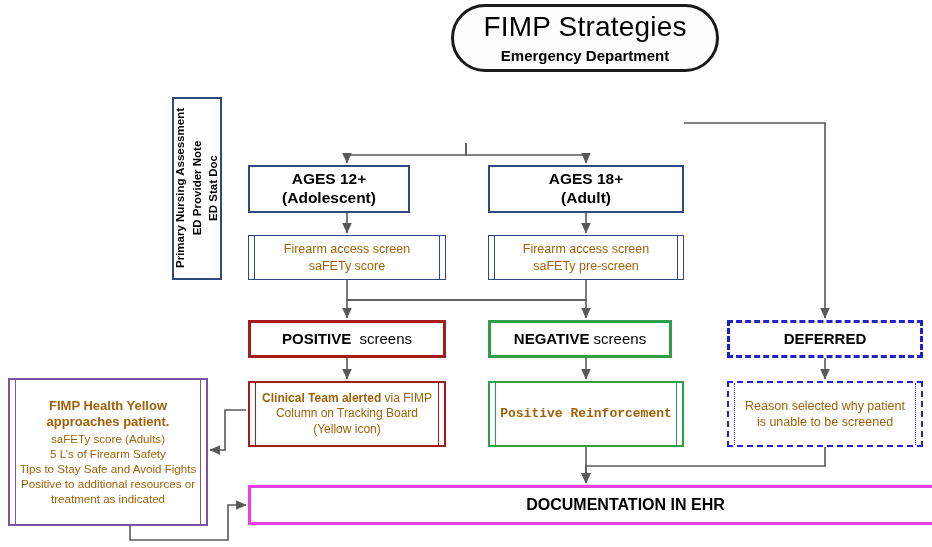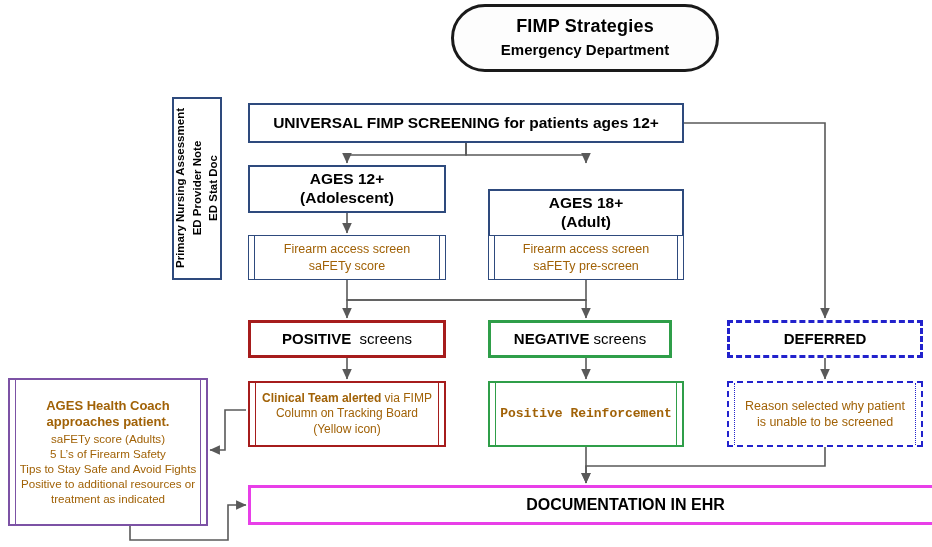--- a/index.html
+++ b/index.html
@@ -38,8 +38,8 @@
     background: #fdfdfd;
   }
   #title-pill .t1 {
-    font-size: 18px;
-    font-weight: bold;
+    font-size: 28px;
+    font-weight: normal;
     letter-spacing: .2px;
     margin-bottom: 3px;
   }

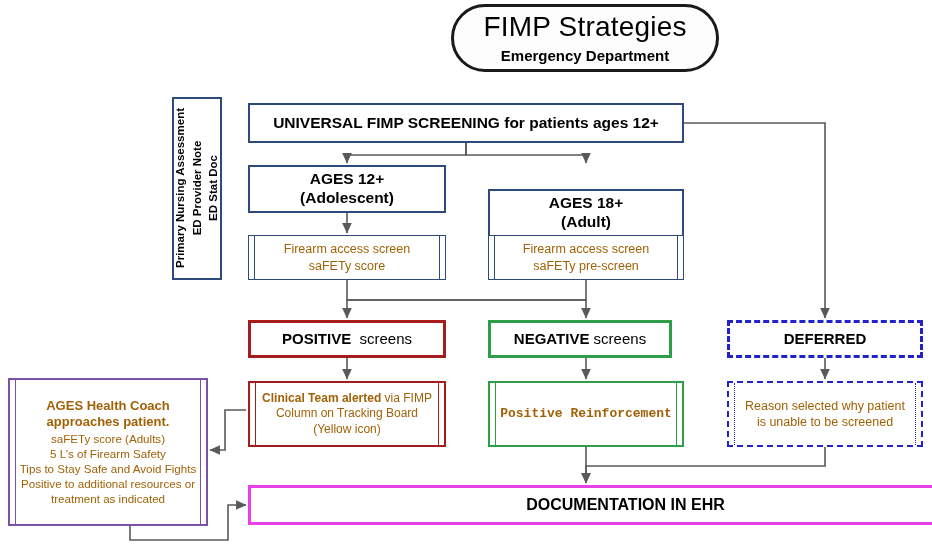--- a/index.html
+++ b/index.html
@@ -251,9 +251,6 @@
     </div>
   </div>
 
-  <div class="node blue" id="universal">
-    <span>UNIVERSAL FIMP SCREENING for patients ages 12+</span>
-  </div>
 
   <div class="node blue" id="ages12">
     <span>AGES 12+</span>

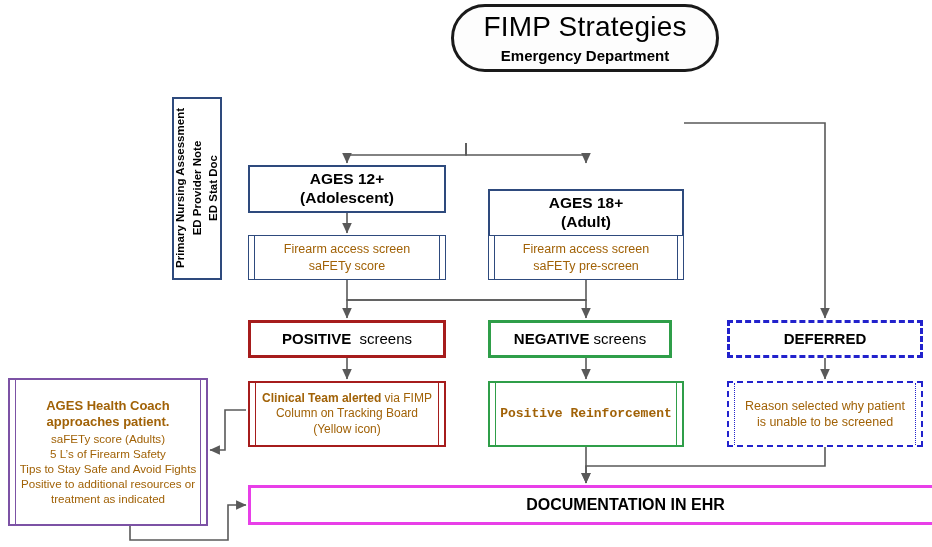--- a/index.html
+++ b/index.html
@@ -73,7 +73,7 @@
   }
   #ages12 {
     left: 248px; top: 165px;
-    width: 198px; height: 48px;
+    width: 162px; height: 48px;
     font-size: 15.5px;
     font-weight: bold;
     flex-direction: column;

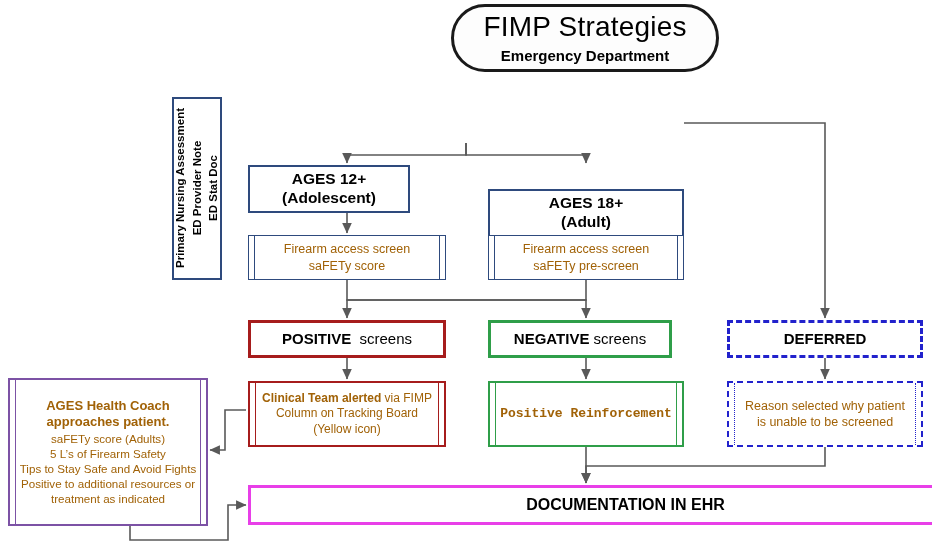--- a/index.html
+++ b/index.html
@@ -84,7 +84,6 @@
     font-size: 15.5px;
     font-weight: bold;
     flex-direction: column;
-    margin-top: 24px;
   }
   
   .doc {

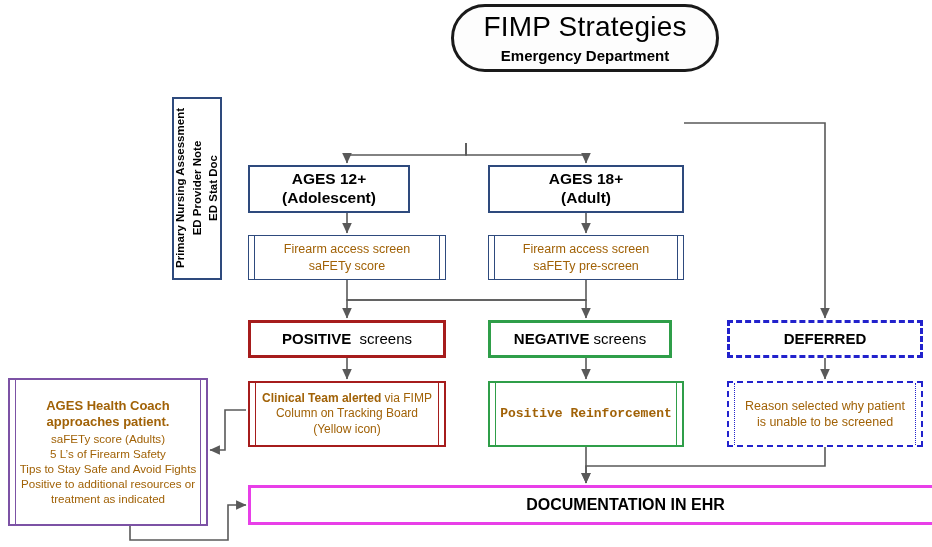--- a/index.html
+++ b/index.html
@@ -314,7 +314,7 @@
   <div class="doc" id="coach">
     <div class="band"></div>
     <div class="body">
-      <div class="hdr">AGES Health Coach</div>
+      <div class="hdr">FIMP Health Yellow</div>
       <div class="hdr">approaches patient.</div>
       <div>saFETy score (Adults)</div>
       <div>5 L’s of Firearm Safety</div>

